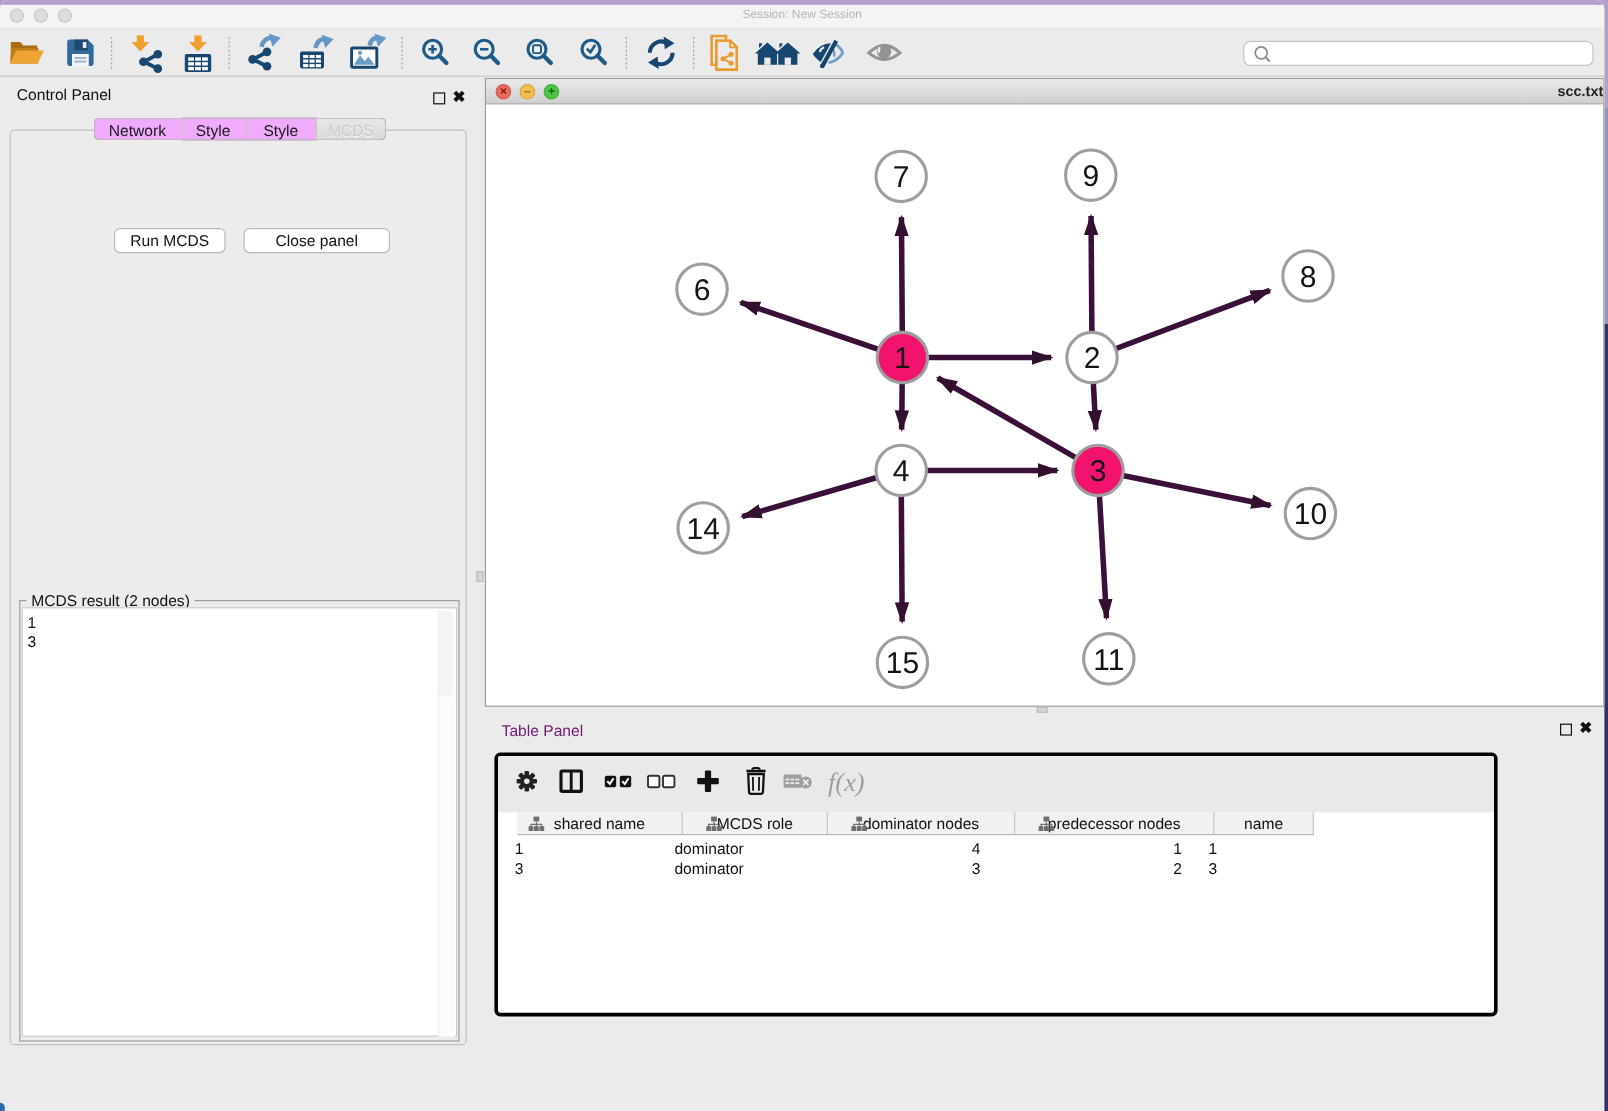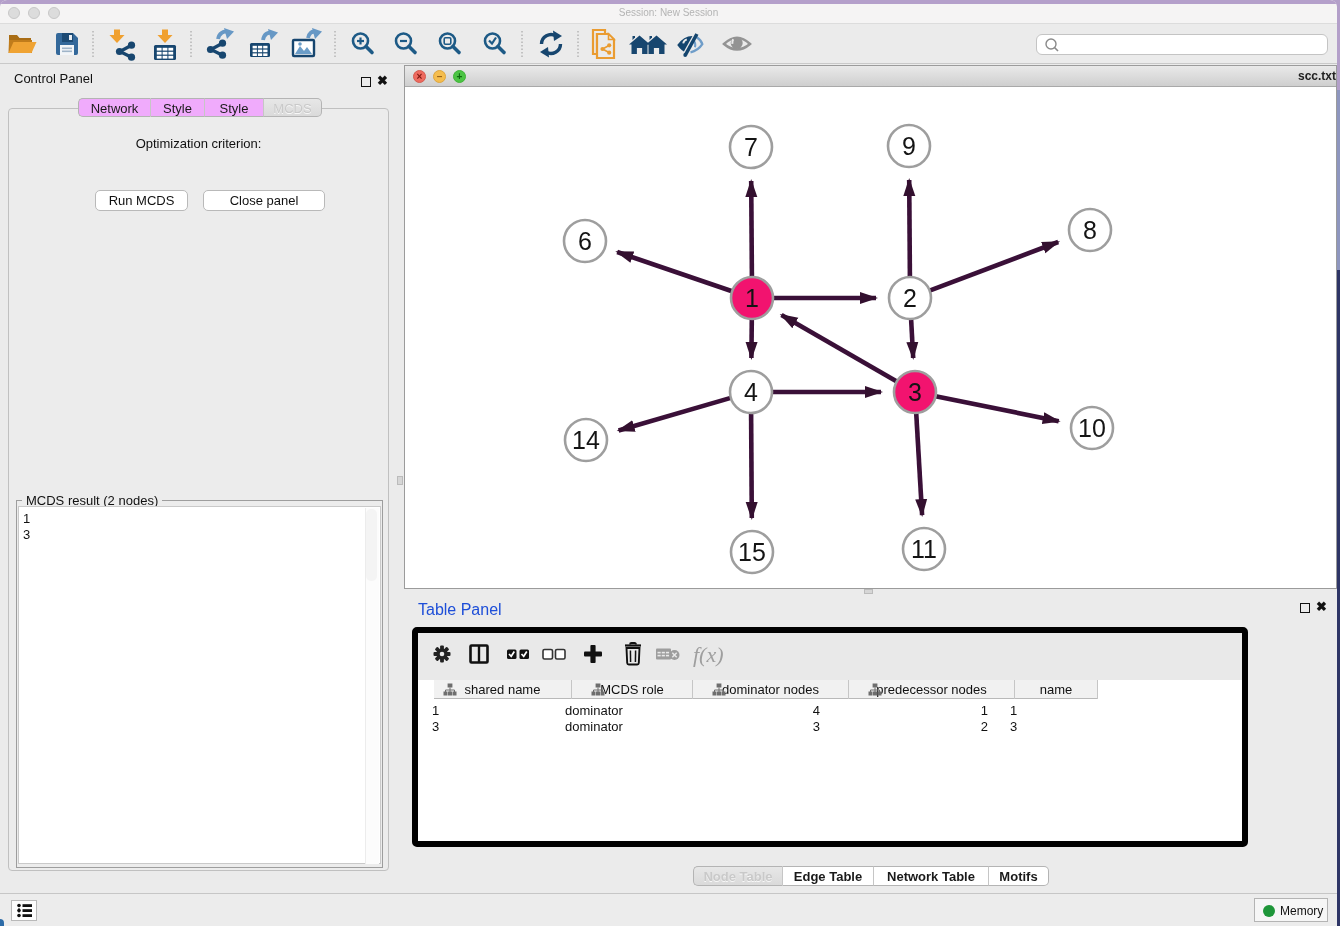--- a/index.html
+++ b/index.html
@@ -272,7 +272,6 @@
   <div class="tab" style="width:59px;">Style</div>
   <div class="tab last dis" style="width:58px;">MCDS</div>
 </div>
-<div id="opt-label">Optimization criterion:</div>
 <div class="btn" style="left:95px;width:93px;">Run MCDS</div>
 <div class="btn" style="left:203px;width:122px;">Close panel</div>
 <div id="fieldset"></div>

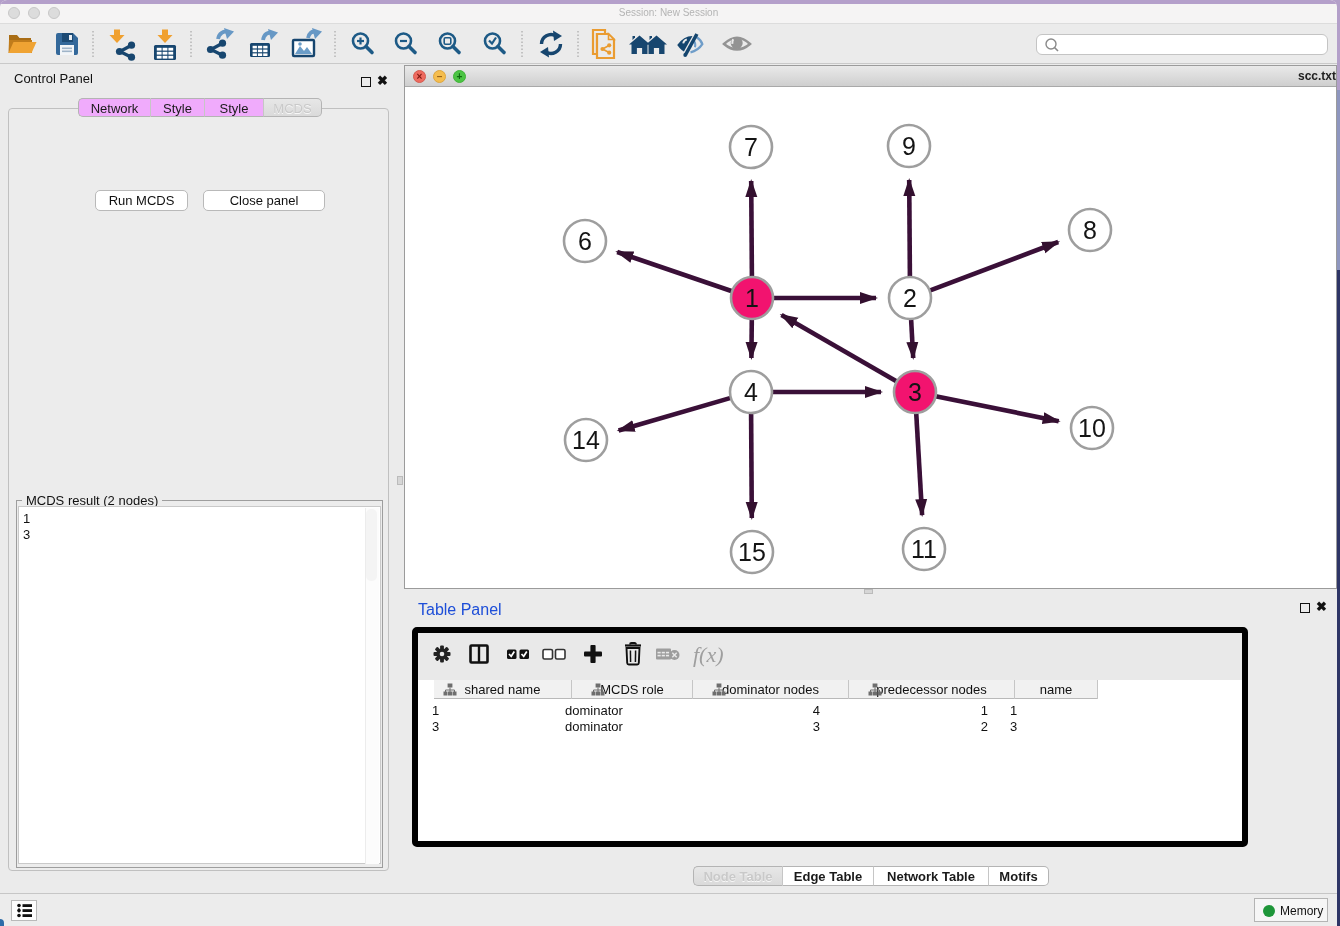--- a/index.html
+++ b/index.html
@@ -44,7 +44,7 @@
 #netsplit { position:absolute; left:864px; top:589px; width:9px; height:5px; background:#d6d6d6; border:1px solid #bbb; }
 #cpsplit { position:absolute; left:397px; top:476px; width:6px; height:9px; background:#d6d6d6; border:1px solid #bbb; }
 
-#tp-title { position:absolute; left:418px; top:601px; font-size:16px; color:#1d4ed8; }
+#tp-title { position:absolute; left:418px; top:601px; font-size:13px; color:#701a75; }
 #tp-box { position:absolute; left:412px; top:627px; width:836px; height:220px; background:#fff; border:6px solid #000000; border-radius:5px; overflow:hidden; }
 #tp-toolbar { position:absolute; left:0; top:0; width:100%; height:47px; background:#e9e9e9; }
 #tp-header { position:absolute; left:16px; top:47px; width:664px; height:19px; background:#f1f1f1; border-bottom:1px solid #b9b9b9; }

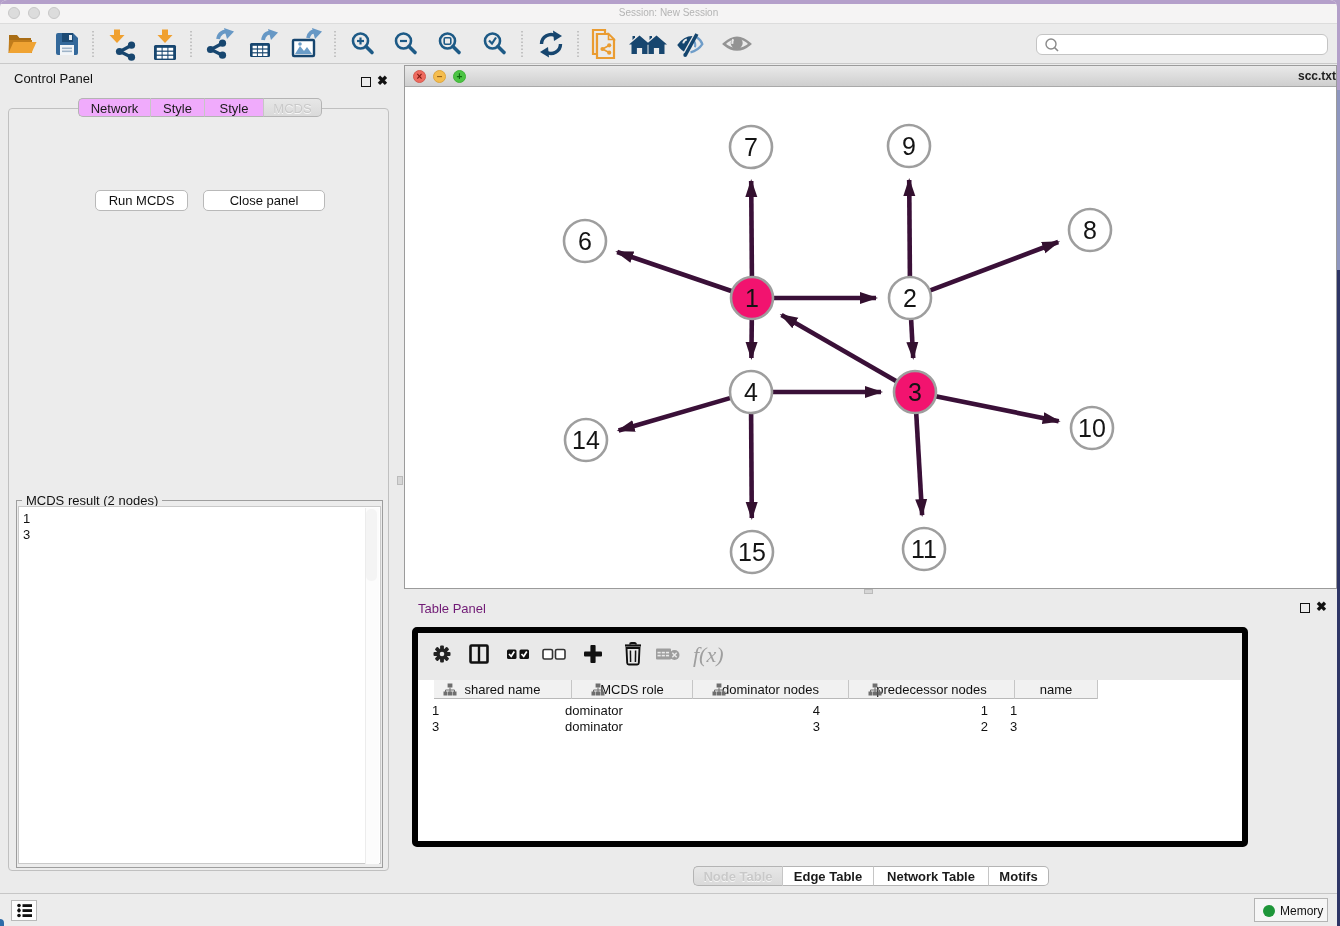--- a/index.html
+++ b/index.html
@@ -45,7 +45,7 @@
 #cpsplit { position:absolute; left:397px; top:476px; width:6px; height:9px; background:#d6d6d6; border:1px solid #bbb; }
 
 #tp-title { position:absolute; left:418px; top:601px; font-size:13px; color:#701a75; }
-#tp-box { position:absolute; left:412px; top:627px; width:836px; height:220px; background:#fff; border:6px solid #000000; border-radius:5px; overflow:hidden; }
+#tp-box { position:absolute; left:412px; top:627px; width:836px; height:220px; background:#fff; border:3px solid #000000; border-radius:5px; overflow:hidden; }
 #tp-toolbar { position:absolute; left:0; top:0; width:100%; height:47px; background:#e9e9e9; }
 #tp-header { position:absolute; left:16px; top:47px; width:664px; height:19px; background:#f1f1f1; border-bottom:1px solid #b9b9b9; }
 .th { position:absolute; top:0; height:19px; border-right:1px solid #c6c6c6; font-size:13px; text-align:center; line-height:19px; color:#111; }

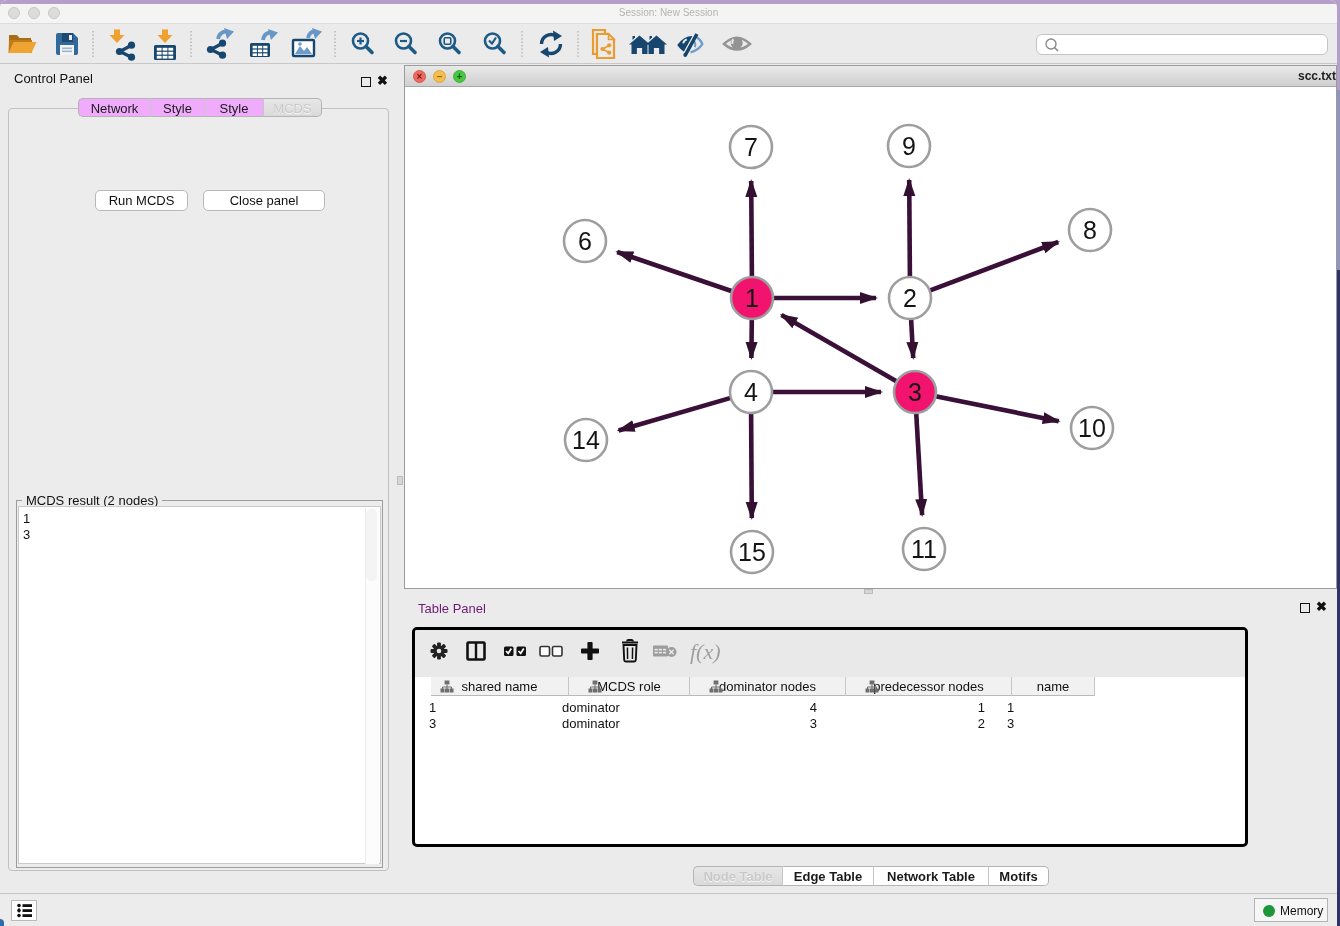--- a/index.html
+++ b/index.html
@@ -447,12 +447,6 @@
   <div class="td" style="left:415px;top:86px;width:155px;text-align:right;">2</div>
   <div class="td" style="left:592px;top:86px;">3</div>
 </div>
-<div id="bot-tabs">
-  <div class="btab dis" style="width:90px;border-left:1px solid #b4b4b4;border-radius:5px 0 0 5px;background:linear-gradient(#e7e7e7,#dadada);color:#c9c9c9;text-shadow:0 1px 0 #f8f8f8;">Node Table</div>
-  <div class="btab" style="width:91px;">Edge Table</div>
-  <div class="btab" style="width:115px;">Network Table</div>
-  <div class="btab" style="width:60px;border-right:1px solid #b4b4b4;border-radius:0 5px 5px 0;">Motifs</div>
-</div>
 
 <div id="statusbar">
   <div id="listbtn">

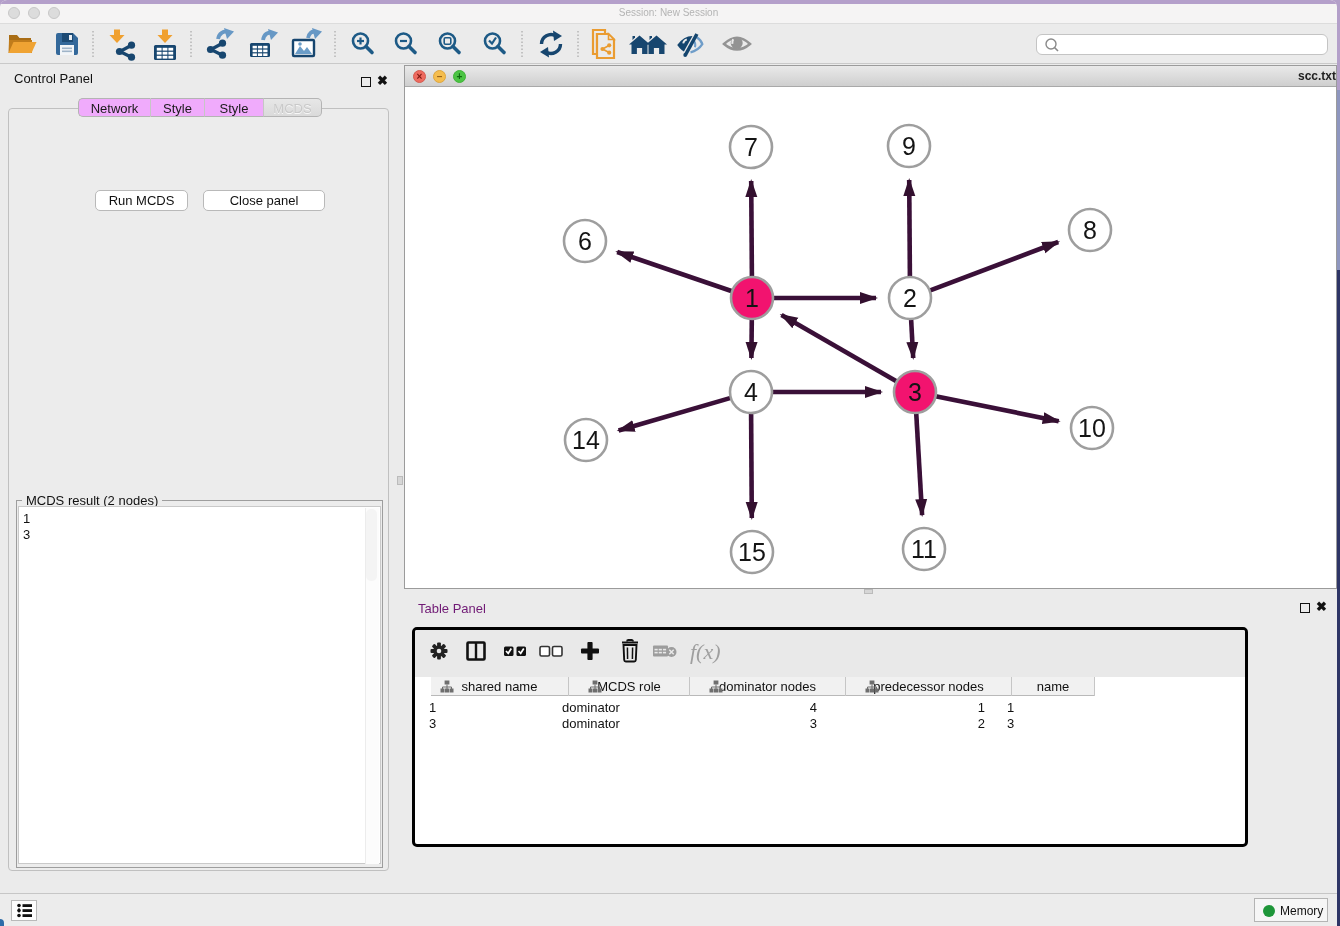--- a/index.html
+++ b/index.html
@@ -448,25 +448,6 @@
   <div class="td" style="left:592px;top:86px;">3</div>
 </div>
 
-<div id="statusbar">
-  <div id="listbtn">
-    <svg width="24" height="19" style="position:absolute;left:0;top:0;">
-      <line x1="7" y1="4" x2="7" y2="15" stroke="#111" stroke-width="1" stroke-dasharray="1.5 1.5"></line>
-      <g fill="#111">
-        <circle cx="7" cy="4.5" r="1.8"></circle>
-            <rect x="10.5" y="3.2" width="9.5" height="2.8"></rect>
-        <circle cx="7" cy="9.5" r="1.8"></circle>
-            <rect x="10.5" y="8.2" width="9.5" height="2.8"></rect>
-        <circle cx="7" cy="14.5" r="1.8"></circle>
-            <rect x="10.5" y="13.2" width="9.5" height="2.8"></rect>
-      </g>
-    </svg>
-  </div>
-  <div id="membtn">
-        <div class="dot"></div>
-        <div class="t">Memory</div>
-      </div>
-</div>
 </div>
 <div style="position:absolute;left:0;top:919px;width:4px;height:7px;background:#2d6ca8;border-radius:0 4px 0 0;z-index:9;"></div>
 

